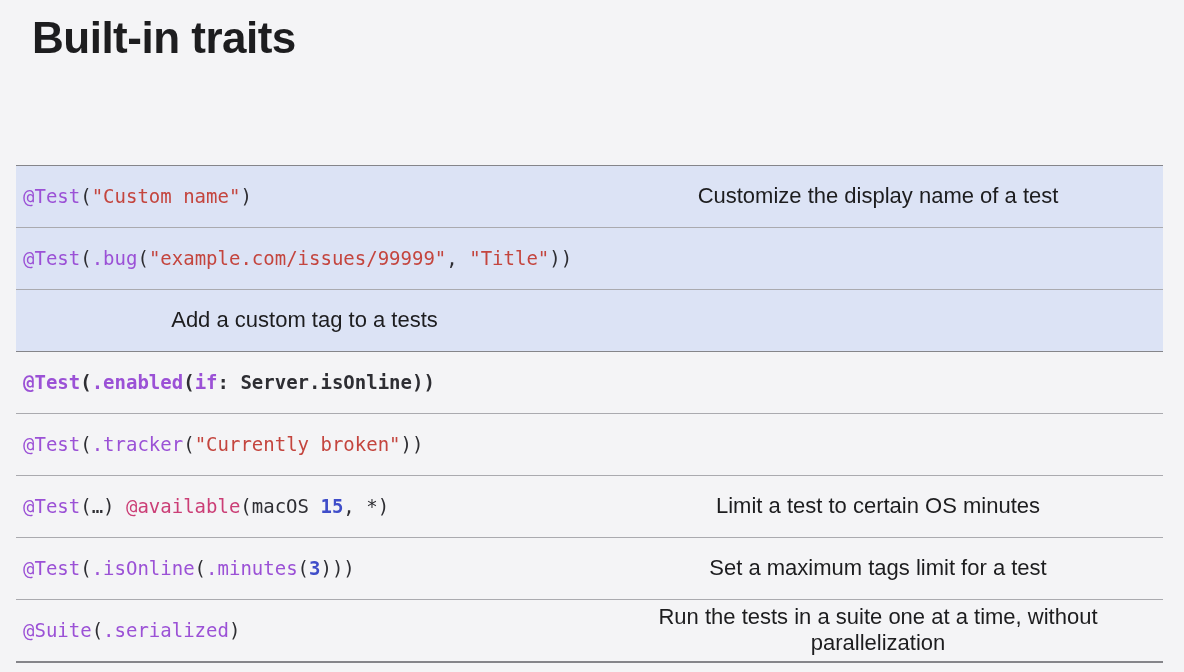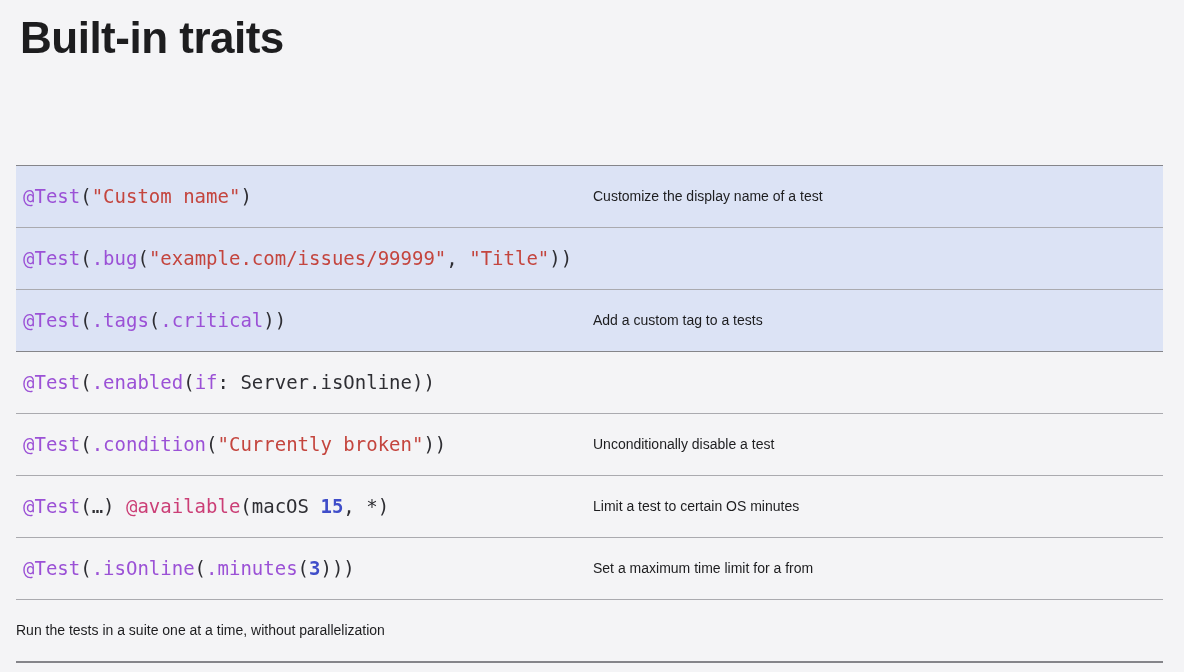--- a/index.html
+++ b/index.html
@@ -12,7 +12,7 @@
     font-family: "Liberation Sans", sans-serif;
   }
   .page-title {
-    margin: 12px 0 0 20px;
+    margin: 12px 0 0 32px;
     font-size: 44px;
     line-height: 1.18;
     font-weight: 700;

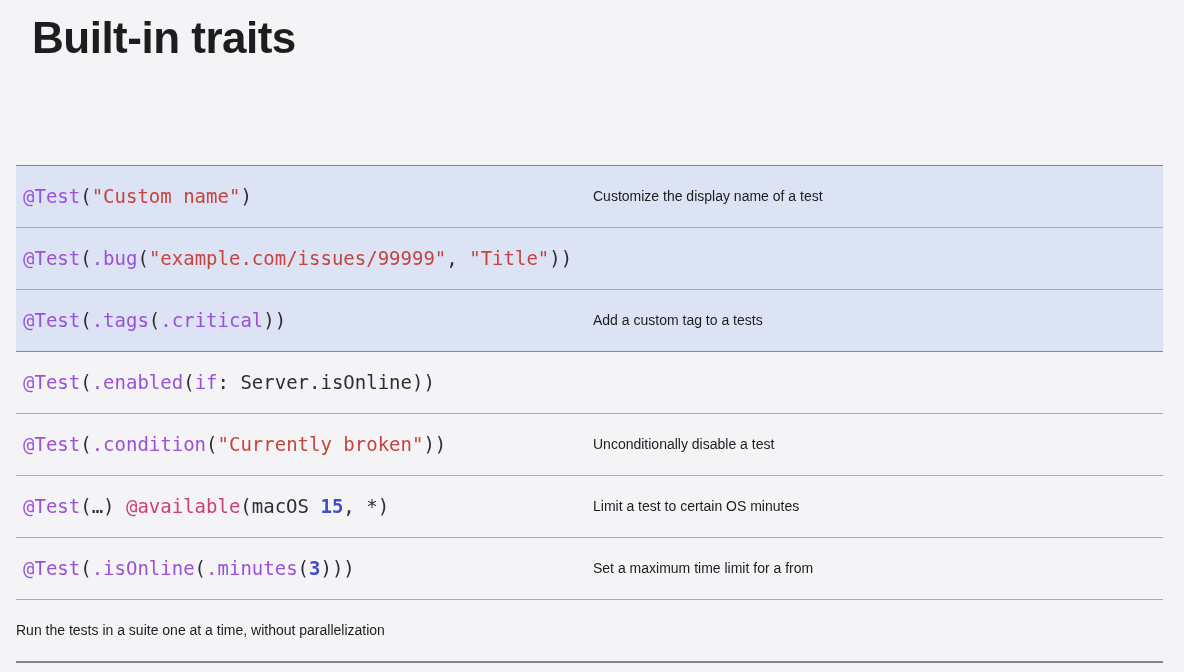--- a/index.html
+++ b/index.html
@@ -44,8 +44,9 @@
     color: var(--code-plain, #2e2e33);
   }
   .desc-cell {
-    font-size: 14px;
+    font-size: 22px;
     color: var(--description-text, #1d1d1f);
+    text-align: center;
   }
   .tok-plain  { color: var(--code-plain,  #2e2e33); }
   .tok-purple { color: var(--code-purple, #9b51d6); }

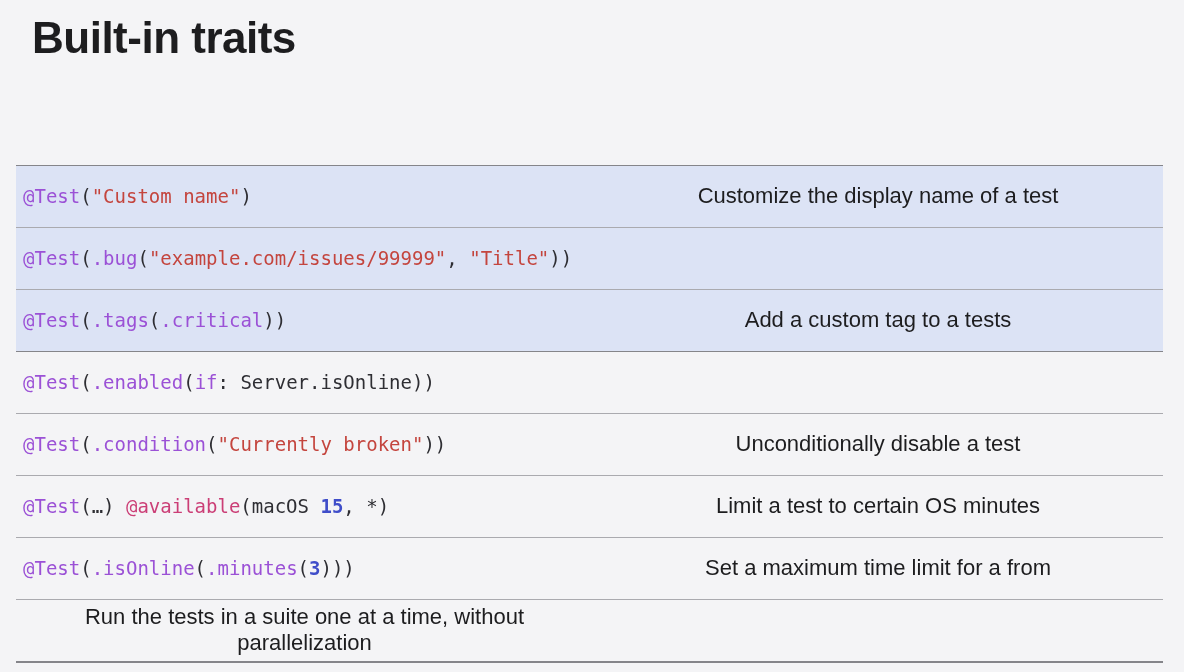--- a/index.html
+++ b/index.html
@@ -68,7 +68,6 @@
       <div class="code-cell"><span class="tok-purple">@Test</span><span class="tok-plain">(</span><span class="tok-purple">.bug</span><span class="tok-plain">(</span><span class="tok-string">"example.com/issues/99999"</span><span class="tok-plain">, </span><span class="tok-string">"Title"</span><span class="tok-plain">))</span></div>
     </div>
     <div class="row highlighted">
-      <div class="code-cell"><span class="tok-purple">@Test</span><span class="tok-plain">(</span><span class="tok-purple">.tags</span><span class="tok-plain">(</span><span class="tok-purple">.critical</span><span class="tok-plain">))</span></div>
       <div class="desc-cell">Add a custom tag to a tests</div>
     </div>
     <div class="row">

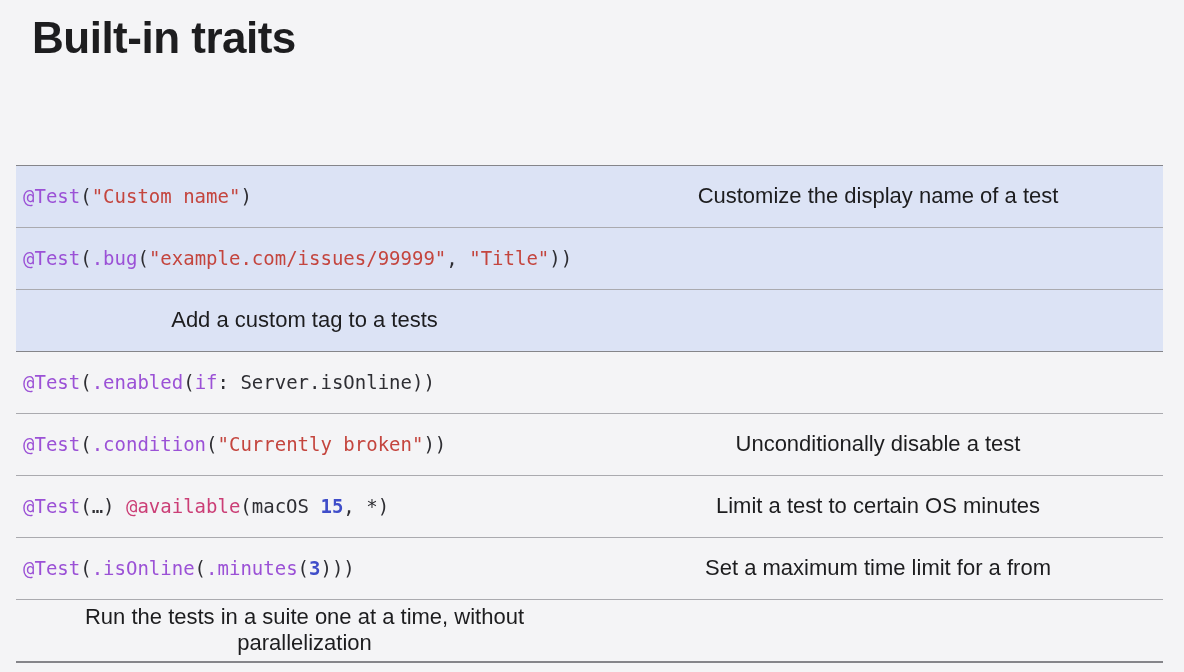--- a/index.html
+++ b/index.html
@@ -35,6 +35,7 @@
   .row.highlighted { background: var(--row-highlight-bg, #dce3f5); }
   .row.highlighted + .row:not(.highlighted) {
     border-top: 1.5px solid var(--border-strong, #85858a);
+    font-weight: bold;
   }
   .code-cell {
     font-family: "DejaVu Sans Mono", monospace;

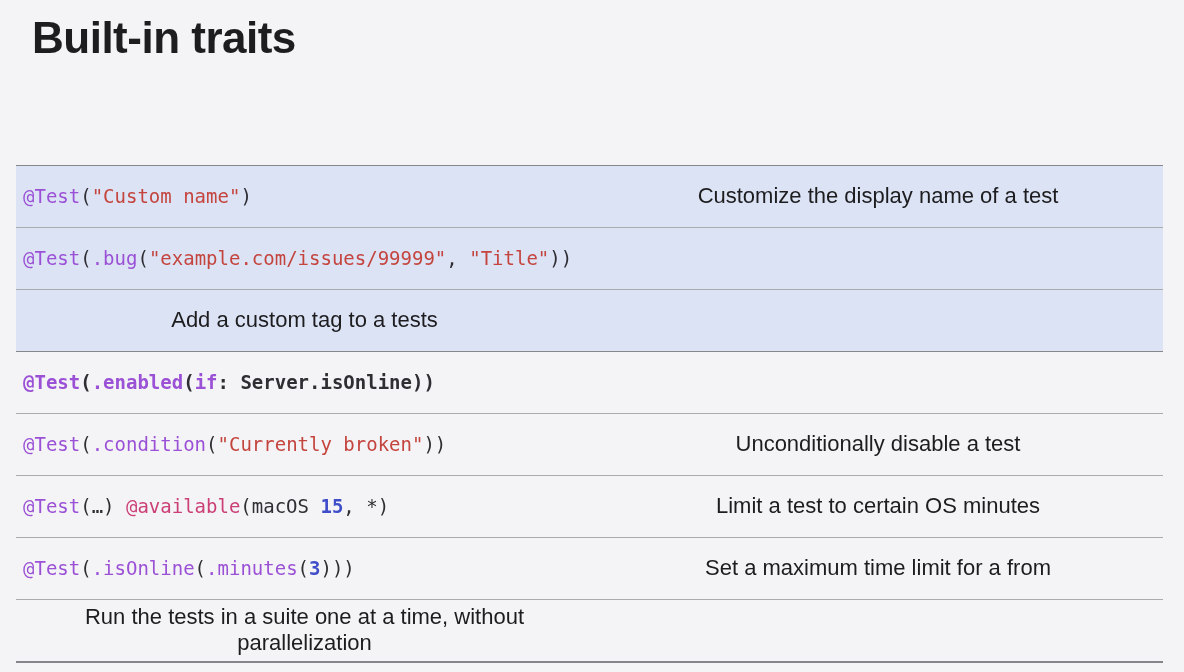--- a/index.html
+++ b/index.html
@@ -75,7 +75,7 @@
       <div class="code-cell"><span class="tok-purple">@Test</span><span class="tok-plain">(</span><span class="tok-purple">.enabled</span><span class="tok-plain">(</span><span class="tok-purple">if</span><span class="tok-plain">: Server.isOnline))</span></div>
     </div>
     <div class="row">
-      <div class="code-cell"><span class="tok-purple">@Test</span><span class="tok-plain">(</span><span class="tok-purple">.condition</span><span class="tok-plain">(</span><span class="tok-string">"Currently broken"</span><span class="tok-plain">))</span></div>
+      <div class="code-cell"><span class="tok-purple">@Test</span><span class="tok-plain">(</span><span class="tok-purple">.tracker</span><span class="tok-plain">(</span><span class="tok-string">"Currently broken"</span><span class="tok-plain">))</span></div>
       <div class="desc-cell">Unconditionally disable a test</div>
     </div>
     <div class="row">

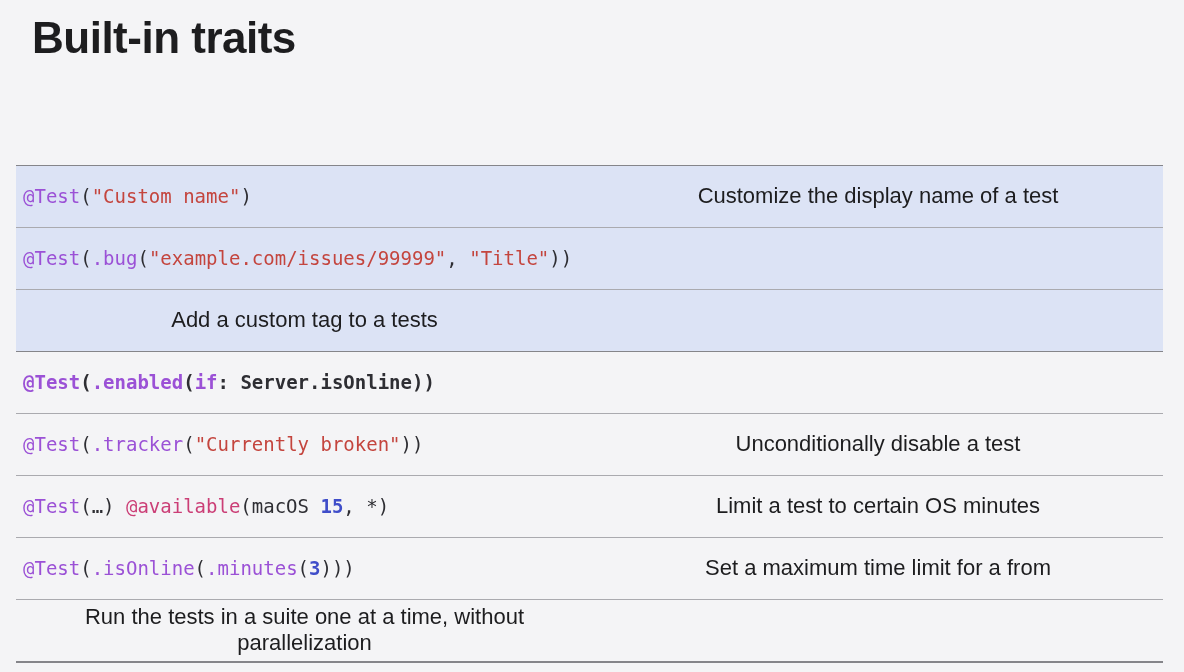--- a/index.html
+++ b/index.html
@@ -76,7 +76,6 @@
     </div>
     <div class="row">
       <div class="code-cell"><span class="tok-purple">@Test</span><span class="tok-plain">(</span><span class="tok-purple">.tracker</span><span class="tok-plain">(</span><span class="tok-string">"Currently broken"</span><span class="tok-plain">))</span></div>
-      <div class="desc-cell">Unconditionally disable a test</div>
     </div>
     <div class="row">
       <div class="code-cell"><span class="tok-purple">@Test</span><span class="tok-plain">(…) </span><span class="tok-pink">@available</span><span class="tok-plain">(macOS </span><span class="tok-number">15</span><span class="tok-plain">, *)</span></div>

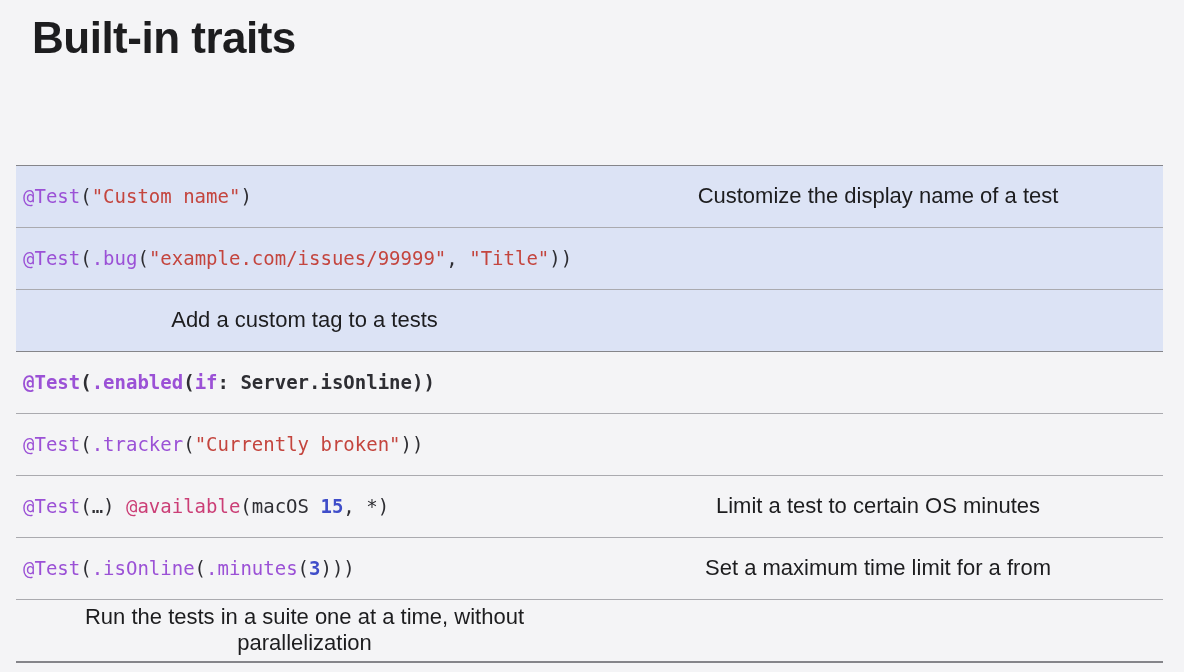--- a/index.html
+++ b/index.html
@@ -83,7 +83,7 @@
     </div>
     <div class="row">
       <div class="code-cell"><span class="tok-purple">@Test</span><span class="tok-plain">(</span><span class="tok-purple">.isOnline</span><span class="tok-plain">(</span><span class="tok-purple">.minutes</span><span class="tok-plain">(</span><span class="tok-number">3</span><span class="tok-plain">)))</span></div>
-      <div class="desc-cell">Set a maximum time limit for a from</div>
+      <div class="desc-cell">Set a maximum tags limit for a test</div>
     </div>
     <div class="row">
       <div class="desc-cell">Run the tests in a suite one at a time, without parallelization</div>

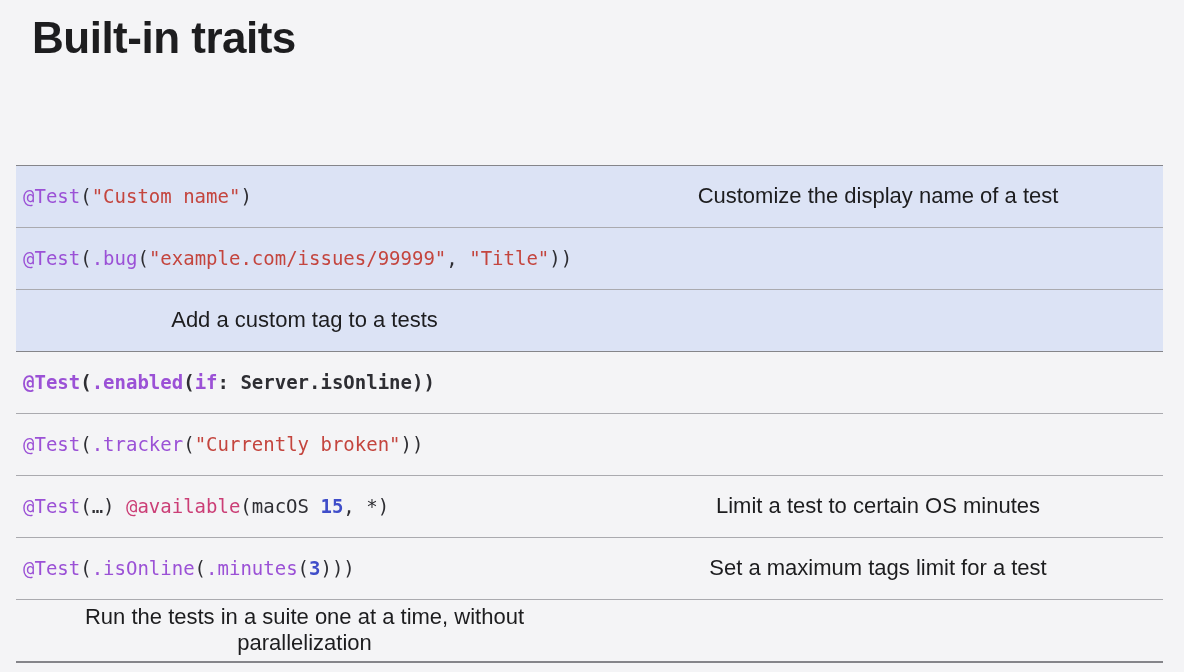--- a/index.html
+++ b/index.html
@@ -86,6 +86,7 @@
       <div class="desc-cell">Set a maximum tags limit for a test</div>
     </div>
     <div class="row">
+      <div class="code-cell"><span class="tok-purple">@Suite</span><span class="tok-plain">(</span><span class="tok-purple">.serialized</span><span class="tok-plain">)</span></div>
       <div class="desc-cell">Run the tests in a suite one at a time, without parallelization</div>
     </div>
   </div>

